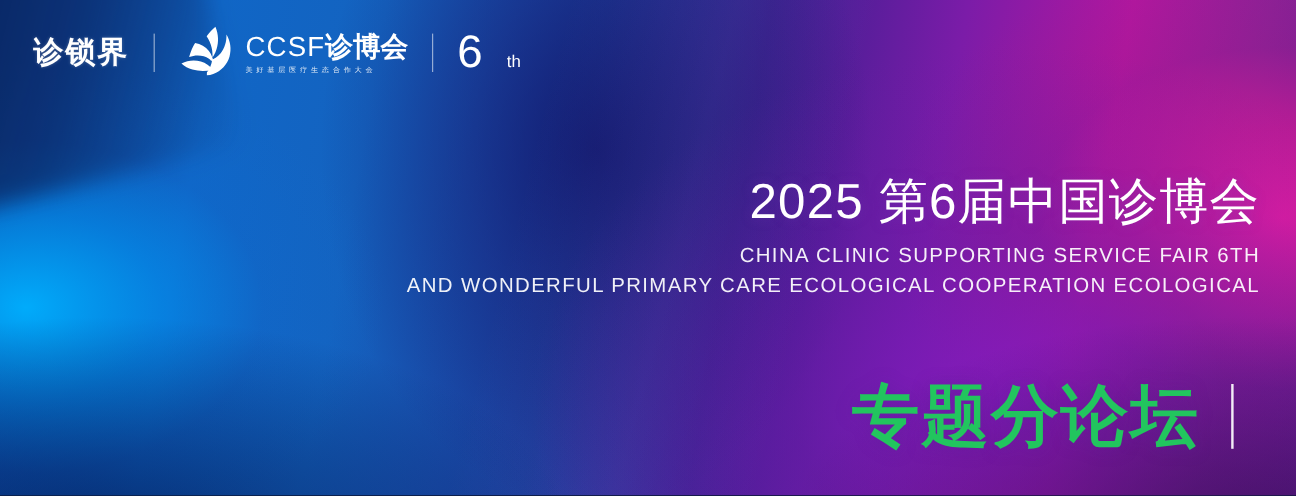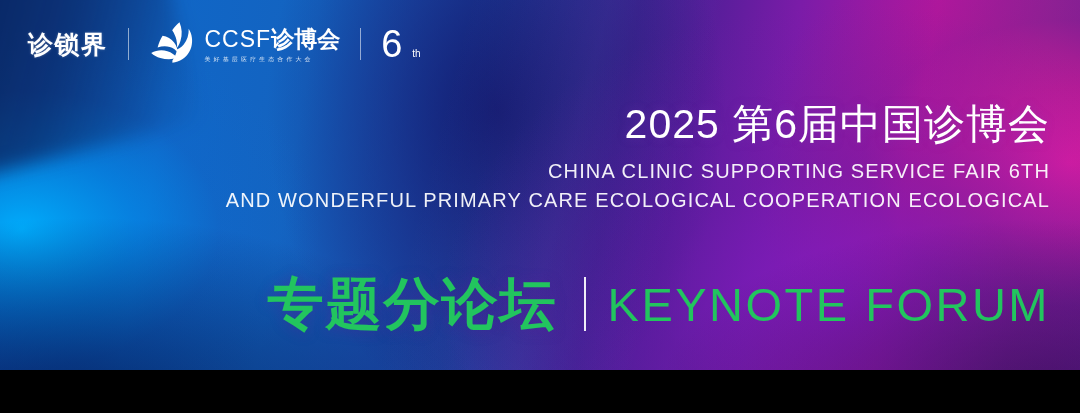--- a/index.html
+++ b/index.html
@@ -10,7 +10,7 @@
   #banner {
     position: relative;
     width: 1080px;
-    height: 370px;
+    height: 413px;
     overflow: hidden;
     font-family: "Liberation Sans", "DejaVu Sans", sans-serif;
     background: #1b3a8f;

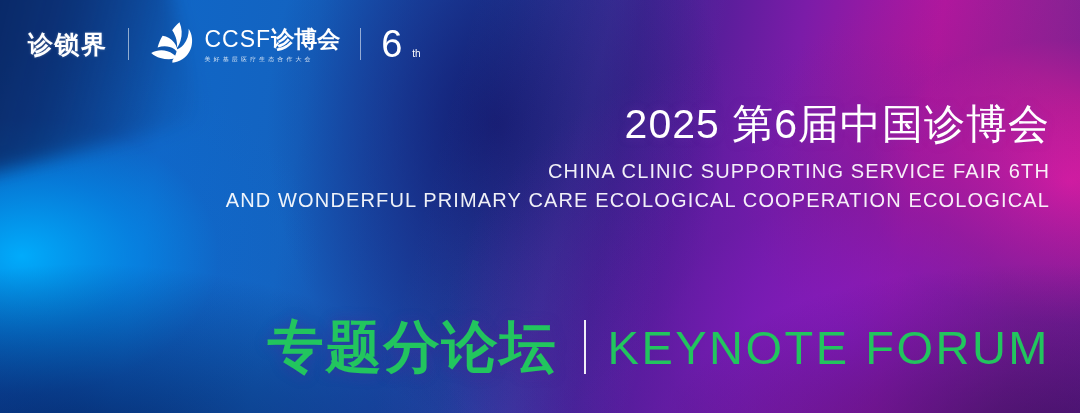--- a/index.html
+++ b/index.html
@@ -164,9 +164,9 @@
     line-height: 1;
   }
   .edition-ord {
-    font-size: 10px;
-    font-weight: 400;
-    margin-left: 10px;
+    font-size: 14px;
+    font-weight: 400;
+    margin-left: 20px;
   }
 
   

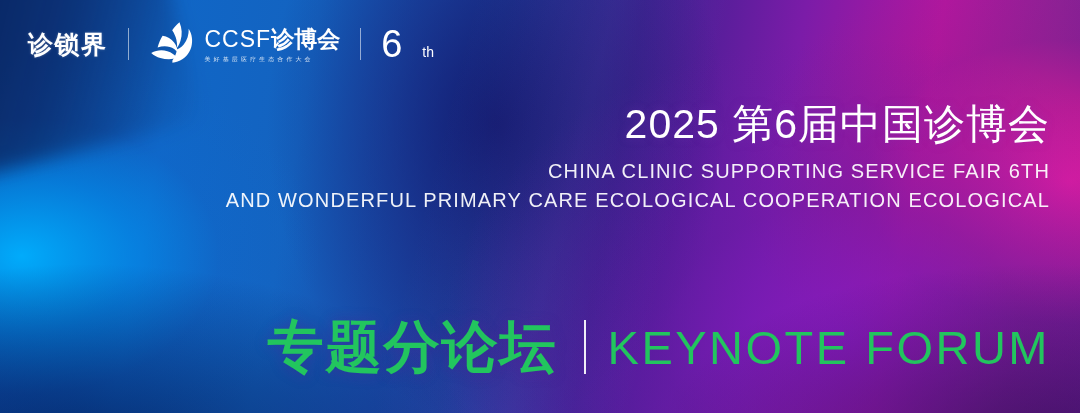--- a/index.html
+++ b/index.html
@@ -184,6 +184,7 @@
     line-height: 1.28;
     white-space: nowrap;
     text-shadow: 0 0 10px rgba(120,60,180,0.35);
+    margin-top: 44px;
   }
   .en-line {
     font-size: 20px;

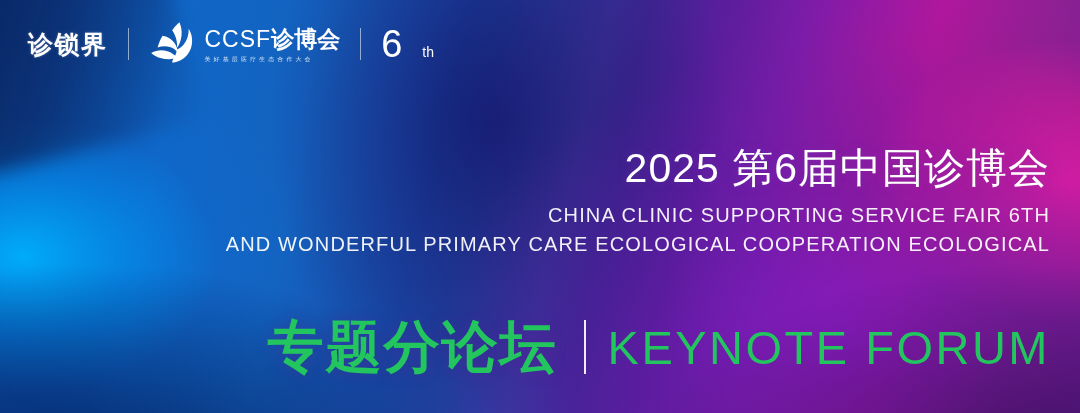--- a/index.html
+++ b/index.html
@@ -187,7 +187,7 @@
     margin-top: 44px;
   }
   .en-line {
-    font-size: 20px;
+    font-size: 17px;
     font-weight: 400;
     letter-spacing: 1.15px;
     line-height: 1.45;

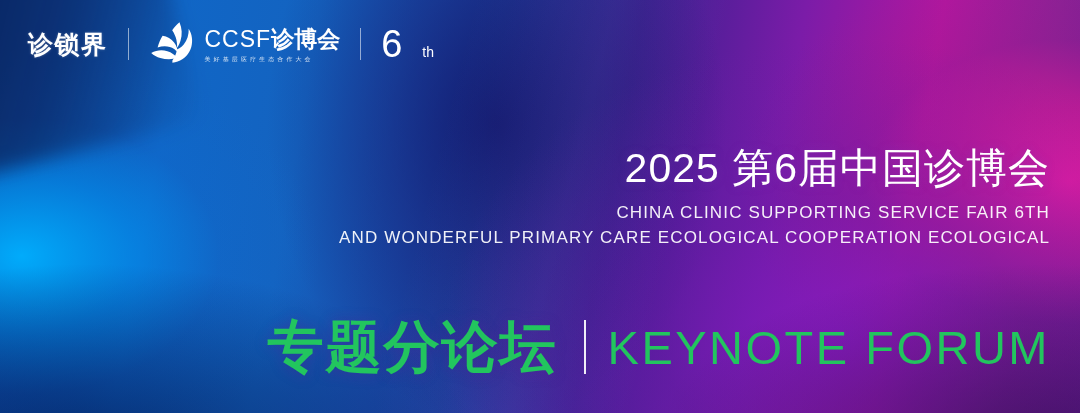--- a/index.html
+++ b/index.html
@@ -280,7 +280,6 @@
   <div class="forum-row">
     <span class="forum-cn">专题分论坛</span>
     <span class="forum-divider"></span>
-    <span class="forum-en">KEYNOTE FORUM</span>
   </div>
 
 </div>

